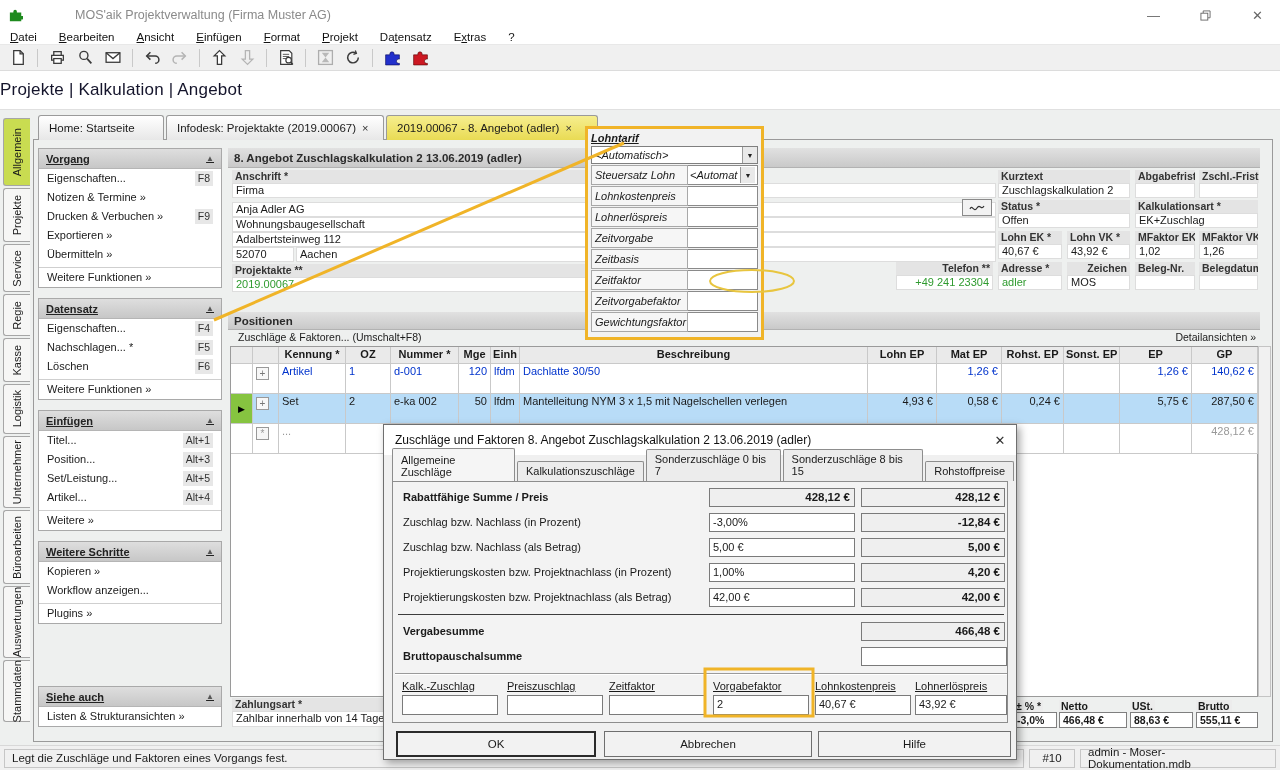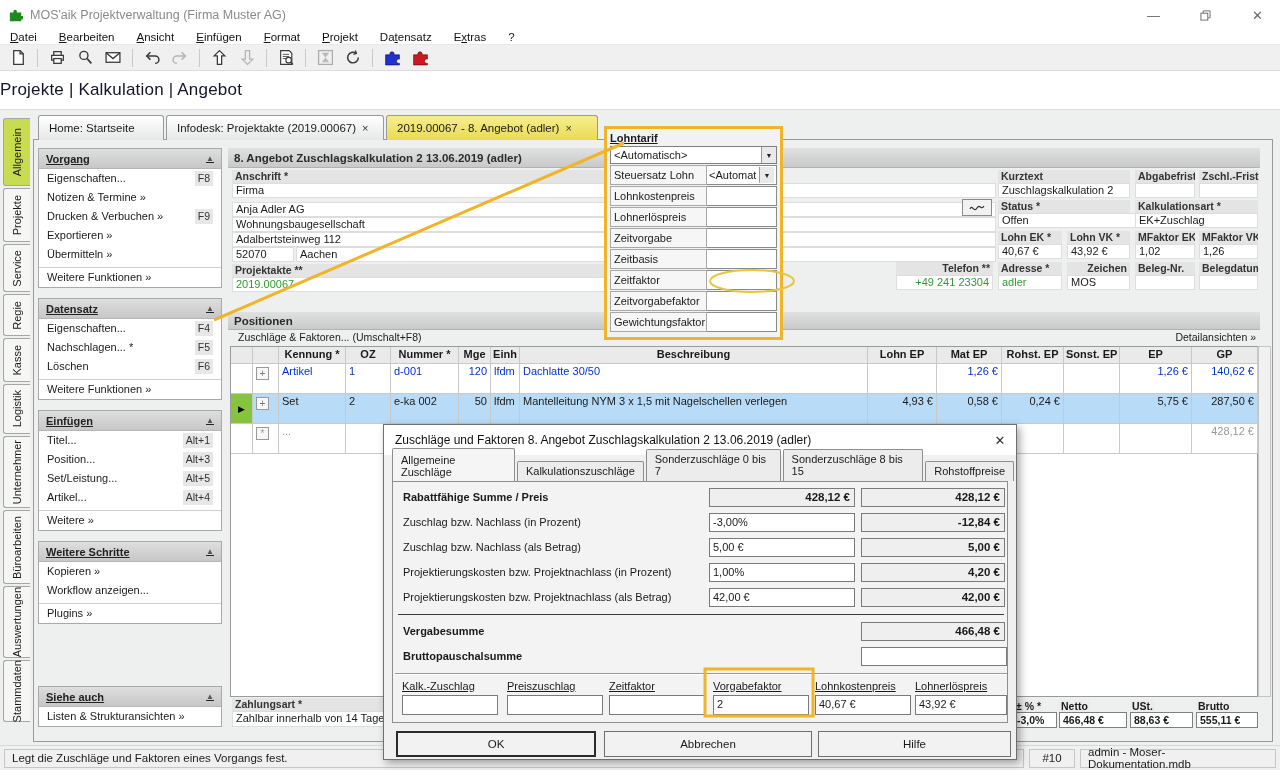--- a/index.html
+++ b/index.html
@@ -10,7 +10,7 @@
 
   
   .titlebar { background:#fff; display:flex; align-items:center; gap:7px; padding-left:9px; }
-  .wtitle { color:#8a8a8a; font-size:12.5px; flex:1; }
+  .wtitle { color:#8a8a8a; font-size:12.5px; flex:1;margin-left:45px; }
   .winbtn { width:45px; height:30px; display:flex; align-items:center; justify-content:center; color:#666; font-size:13px; }
   .menubar { background:#fff; display:flex; align-items:center; gap:22px; padding-left:10px; font-size:11.5px; border-bottom:1px solid #e8e8e8; }
   .menu-item { color:#111; }

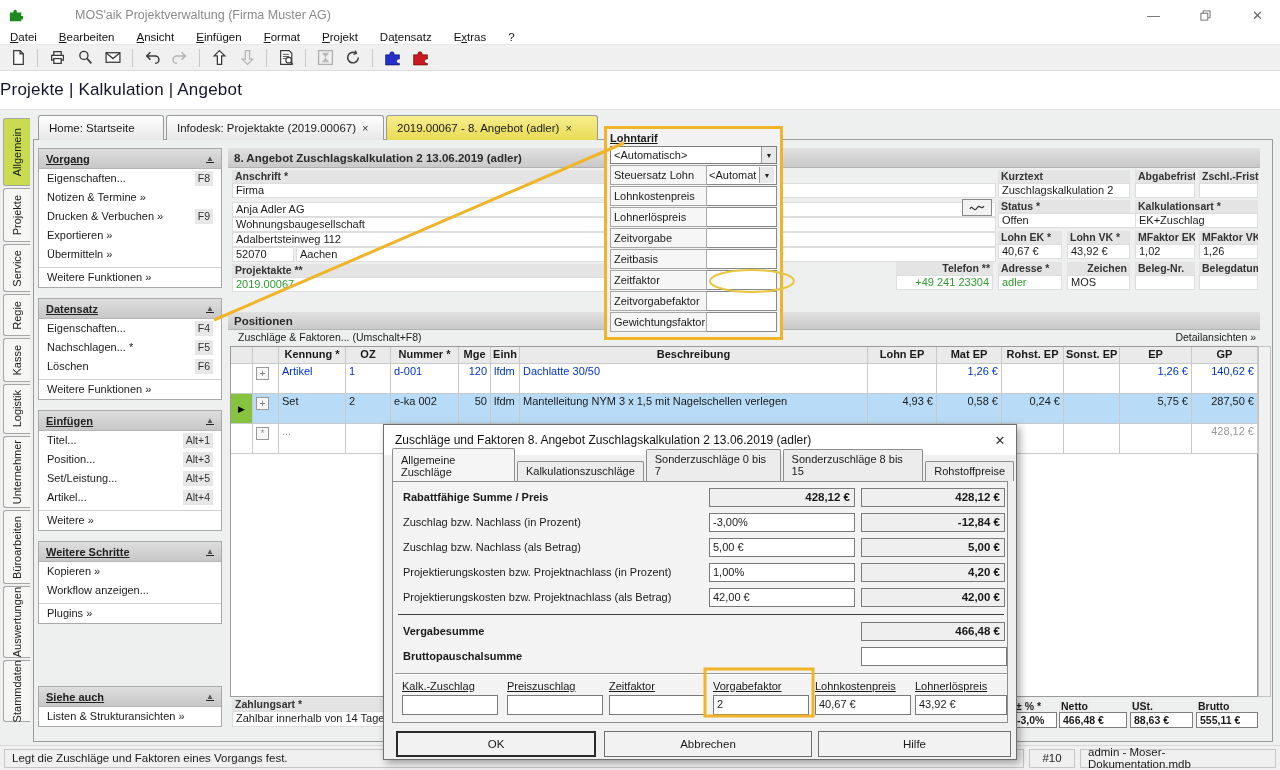--- a/index.html
+++ b/index.html
@@ -62,7 +62,7 @@
   .scrollstrip { left:1258px; top:346px; width:13px; height:351px; background:#f1f1f1; border:1px solid #c4c4c4; }
 
   
-  .popup { left:604px; top:126px; width:179px; height:214px; background:#f2f2f2; border:3px solid #F0B428; z-index:30; padding:2px 3px; }
+  .popup { left:585px; top:126px; width:179px; height:214px; background:#f2f2f2; border:3px solid #F0B428; z-index:30; padding:2px 3px;font-style:italic; }
   .ptitle { font-weight:bold; font-size:11px; line-height:15px; text-decoration:underline; text-decoration-color:#1a1a1a; }
   .combo { display:flex; height:18px; border:1px solid #7f7f7f; background:#fff; align-items:center; }
   .combo .ctext { flex:1; padding:0 3px; overflow:hidden; white-space:nowrap; }

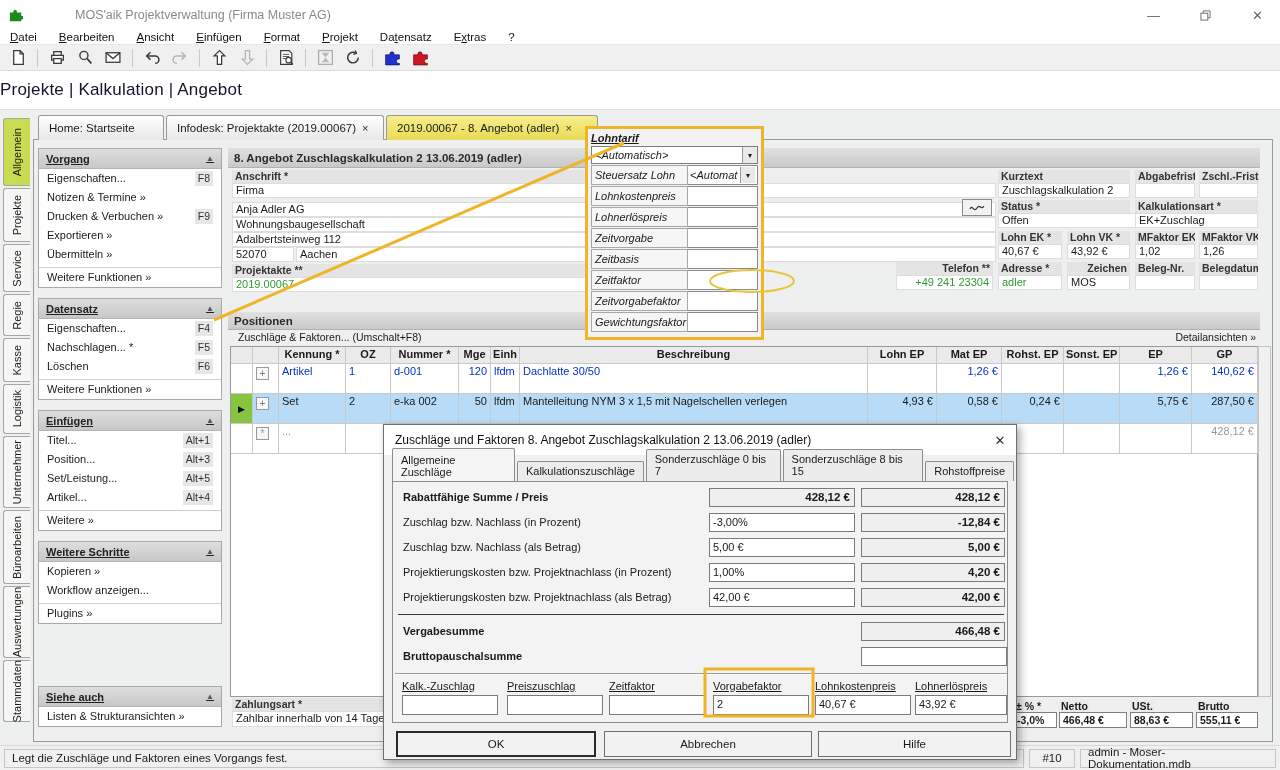--- a/index.html
+++ b/index.html
@@ -401,7 +401,7 @@
 <div class="abs val" style="left:1199px;top:183px;width:59px;height:15px"></div>
 
 <div class="abs lbl" style="left:998px;top:200px;width:132px">Status *</div>
-<div class="abs val" style="left:998px;top:213px;width:152px;height:15px">Offen</div>
+<div class="abs val" style="left:998px;top:213px;width:132px;height:15px">Offen</div>
 <div class="abs lbl" style="left:1135px;top:200px;width:123px">Kalkulationsart *</div>
 <div class="abs val" style="left:1135px;top:213px;width:123px;height:15px">EK+Zuschlag</div>
 

